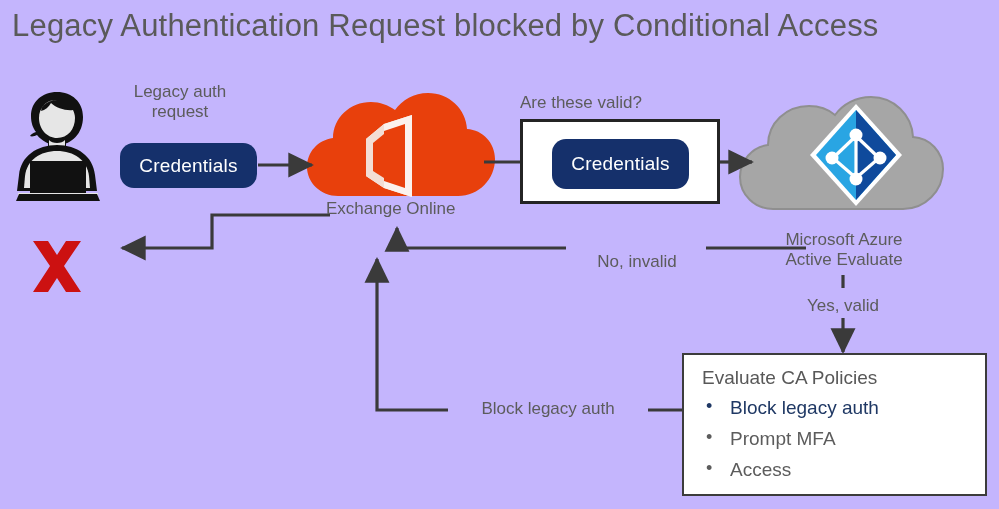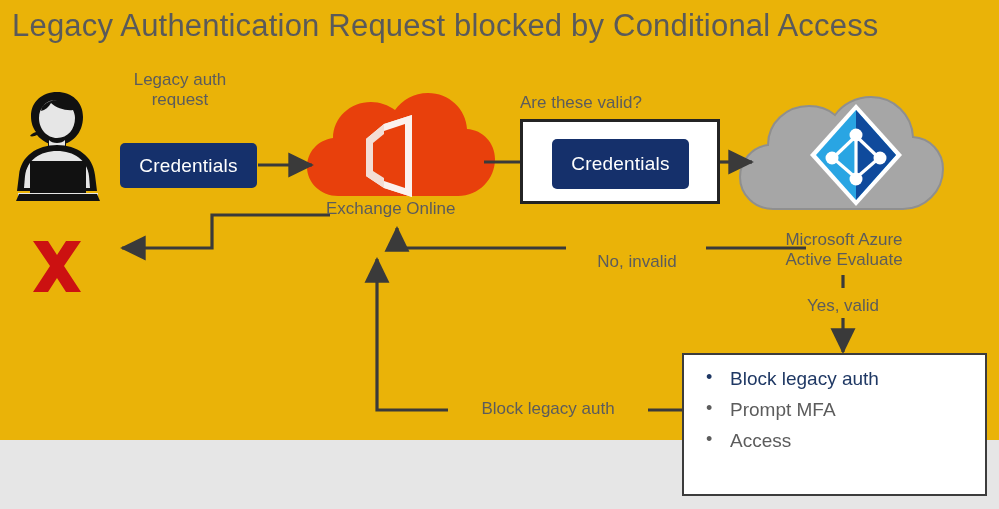--- a/index.html
+++ b/index.html
@@ -19,8 +19,8 @@
     position: absolute;
     inset: 0;
     width: 999px;
-    height: 440px;
-    background: #eab308;
+    height: 509px;
+    background: #c4b5fd;
   }
   .abs { position: absolute; }
 

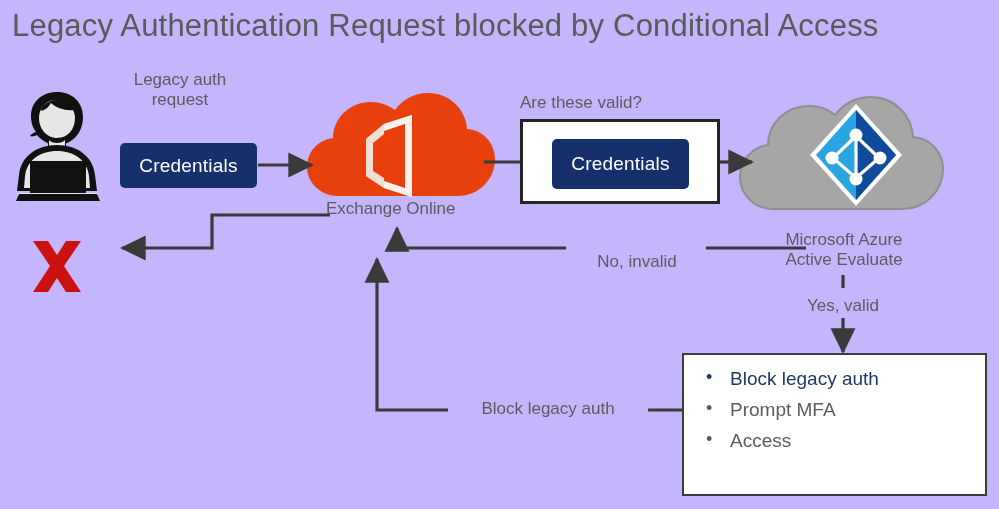--- a/index.html
+++ b/index.html
@@ -233,7 +233,7 @@
     <path class="ln" d="M448 410 L377 410 L377 259" marker-end="url(#ah)"></path>
   </svg>
 
-  <div class="abs lbl center" style="left:112px; top:70px; width:136px;">
+  <div class="abs lbl center" style="left:112px; top:82px; width:136px;">
     <div>Legacy auth</div>
     <div>request</div>
   </div>

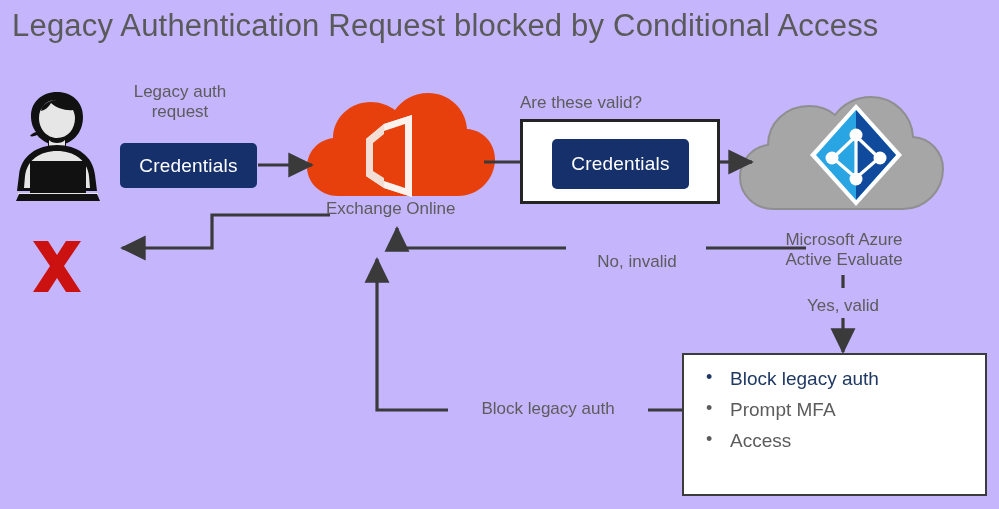--- a/index.html
+++ b/index.html
@@ -48,7 +48,7 @@
   .cred-pill {
     background: #15306b;
     color: #ffffff;
-    border-radius: 5px;
+    border-radius: 14px;
     display: flex;
     align-items: center;
     justify-content: center;

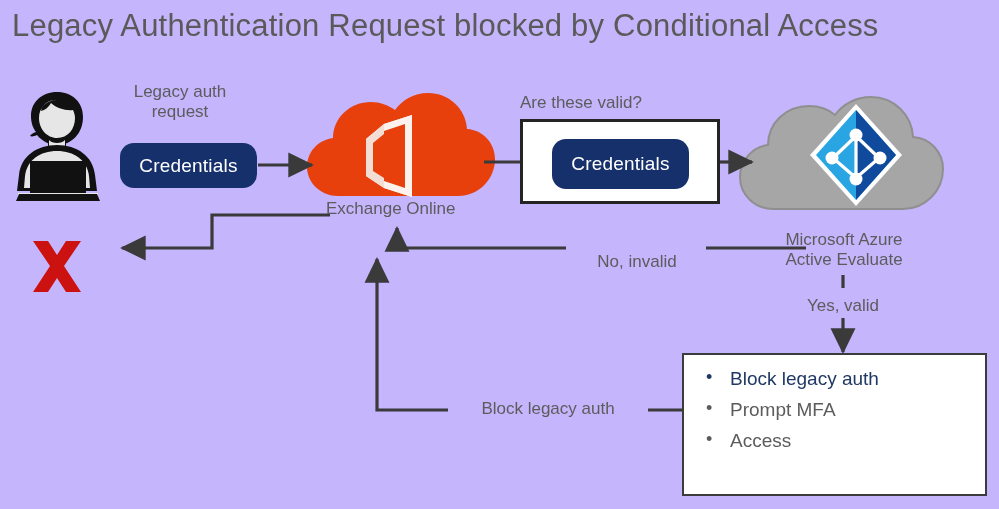--- a/index.html
+++ b/index.html
@@ -260,6 +260,7 @@
   <div class="abs lbl" style="left:450px; top:399px; width:196px; text-align:center;">Block legacy auth</div>
 
   <div class="abs" id="ca-box" style="left:682px; top:353px; width:305px; height:143px;">
+    <div class="ca-title">Evaluate CA Policies</div>
     <ul>
       <li class="highlight">Block legacy auth</li>
       <li>Prompt MFA</li>

